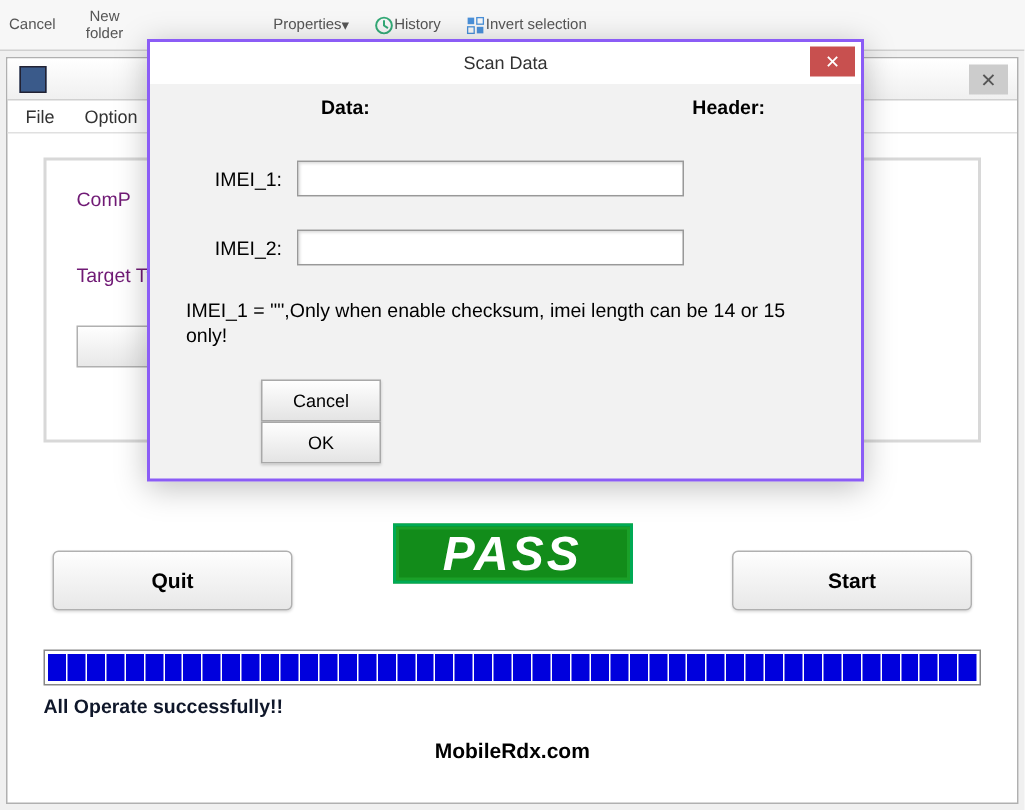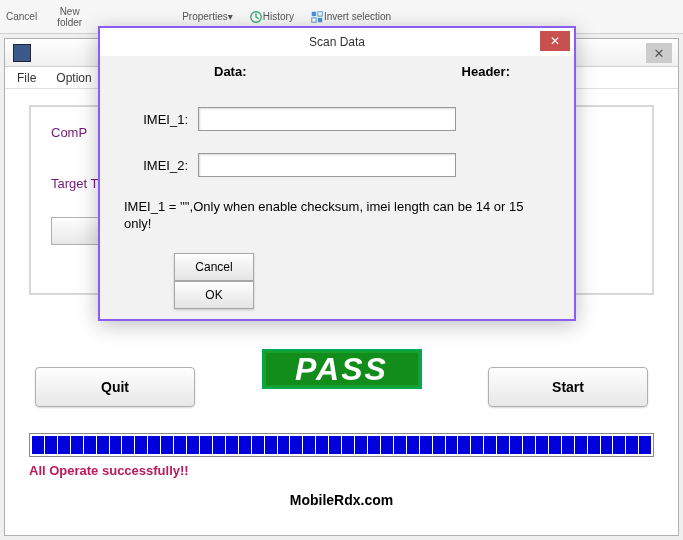--- a/index.html
+++ b/index.html
@@ -32,7 +32,7 @@
     
     .progress-wrap { margin-top: 26px; padding: 2px; border: 1px solid #888; background: #fff; height: 24px; display: flex; gap: 1px; }
     .progress-seg { flex: 1; background: #0000dd; }
-    .status-text { font-size: 13px; font-weight: 600; margin-top: 6px; color: #be185d; }
+    .status-text { font-size: 13px; font-weight: 600; margin-top: 6px; color: #0f172a; }
     .footer-brand { text-align: center; font-size: 14px; font-weight: 700; margin-top: 14px; }
     
     

